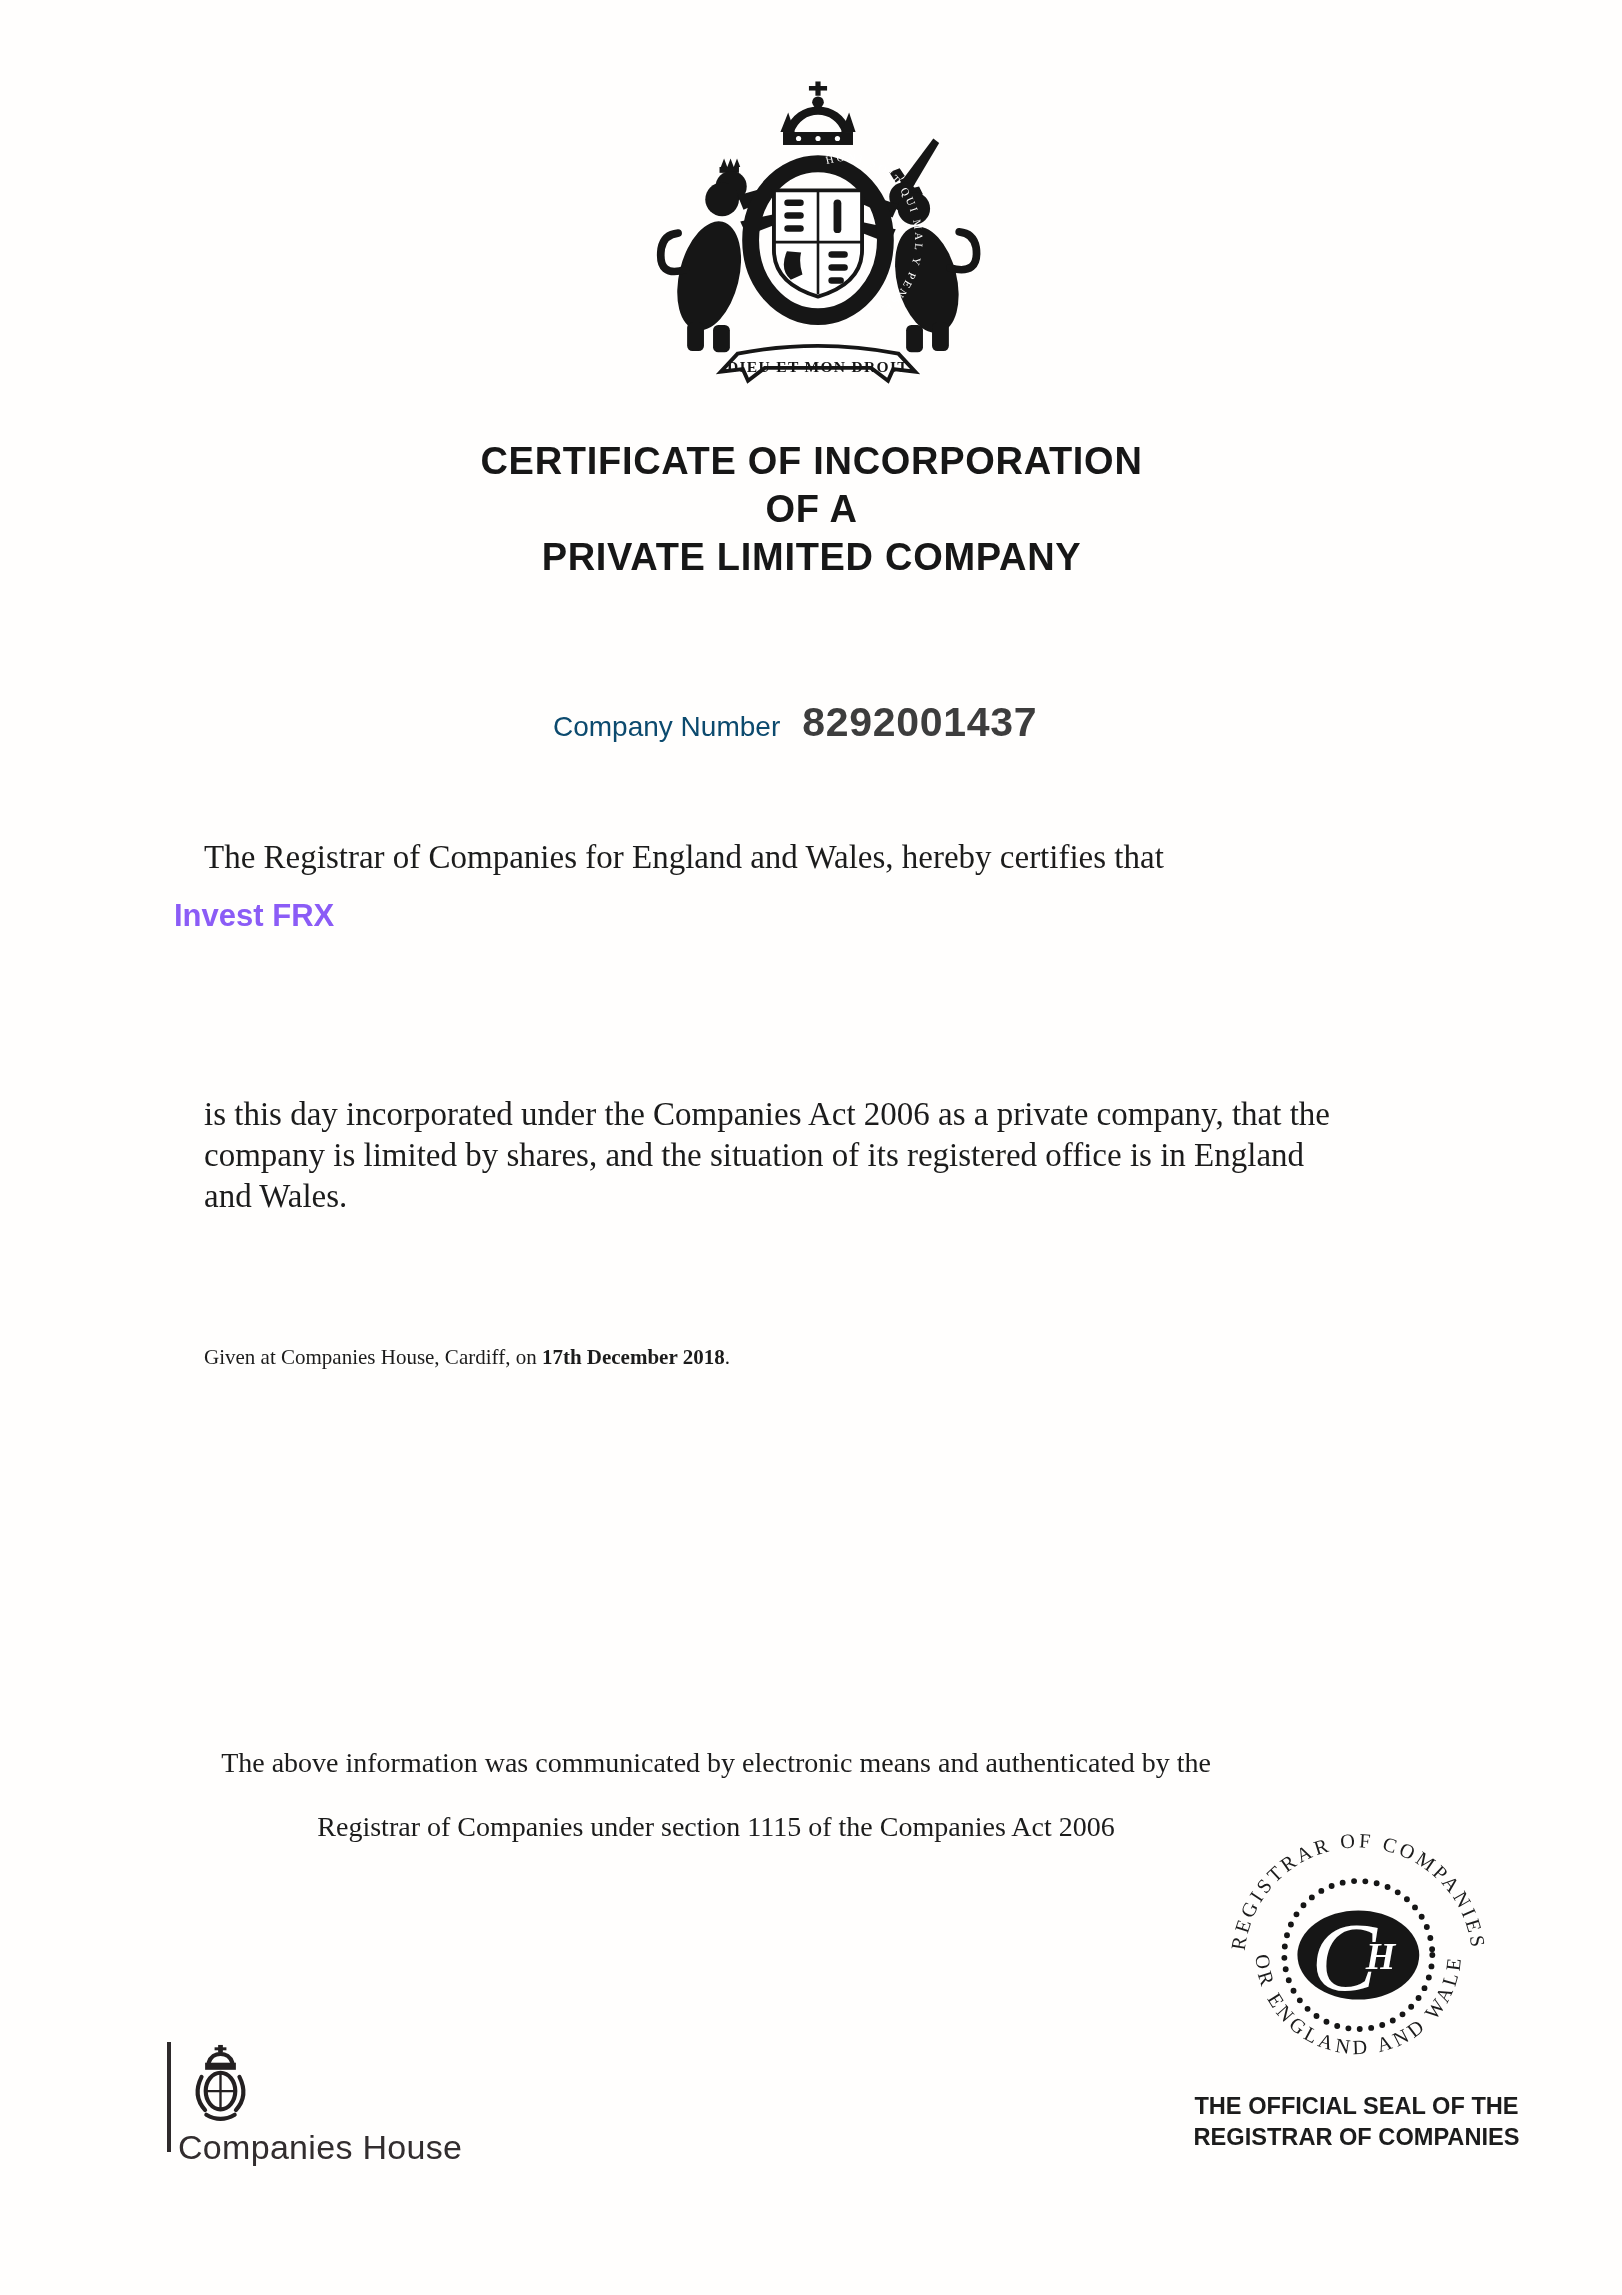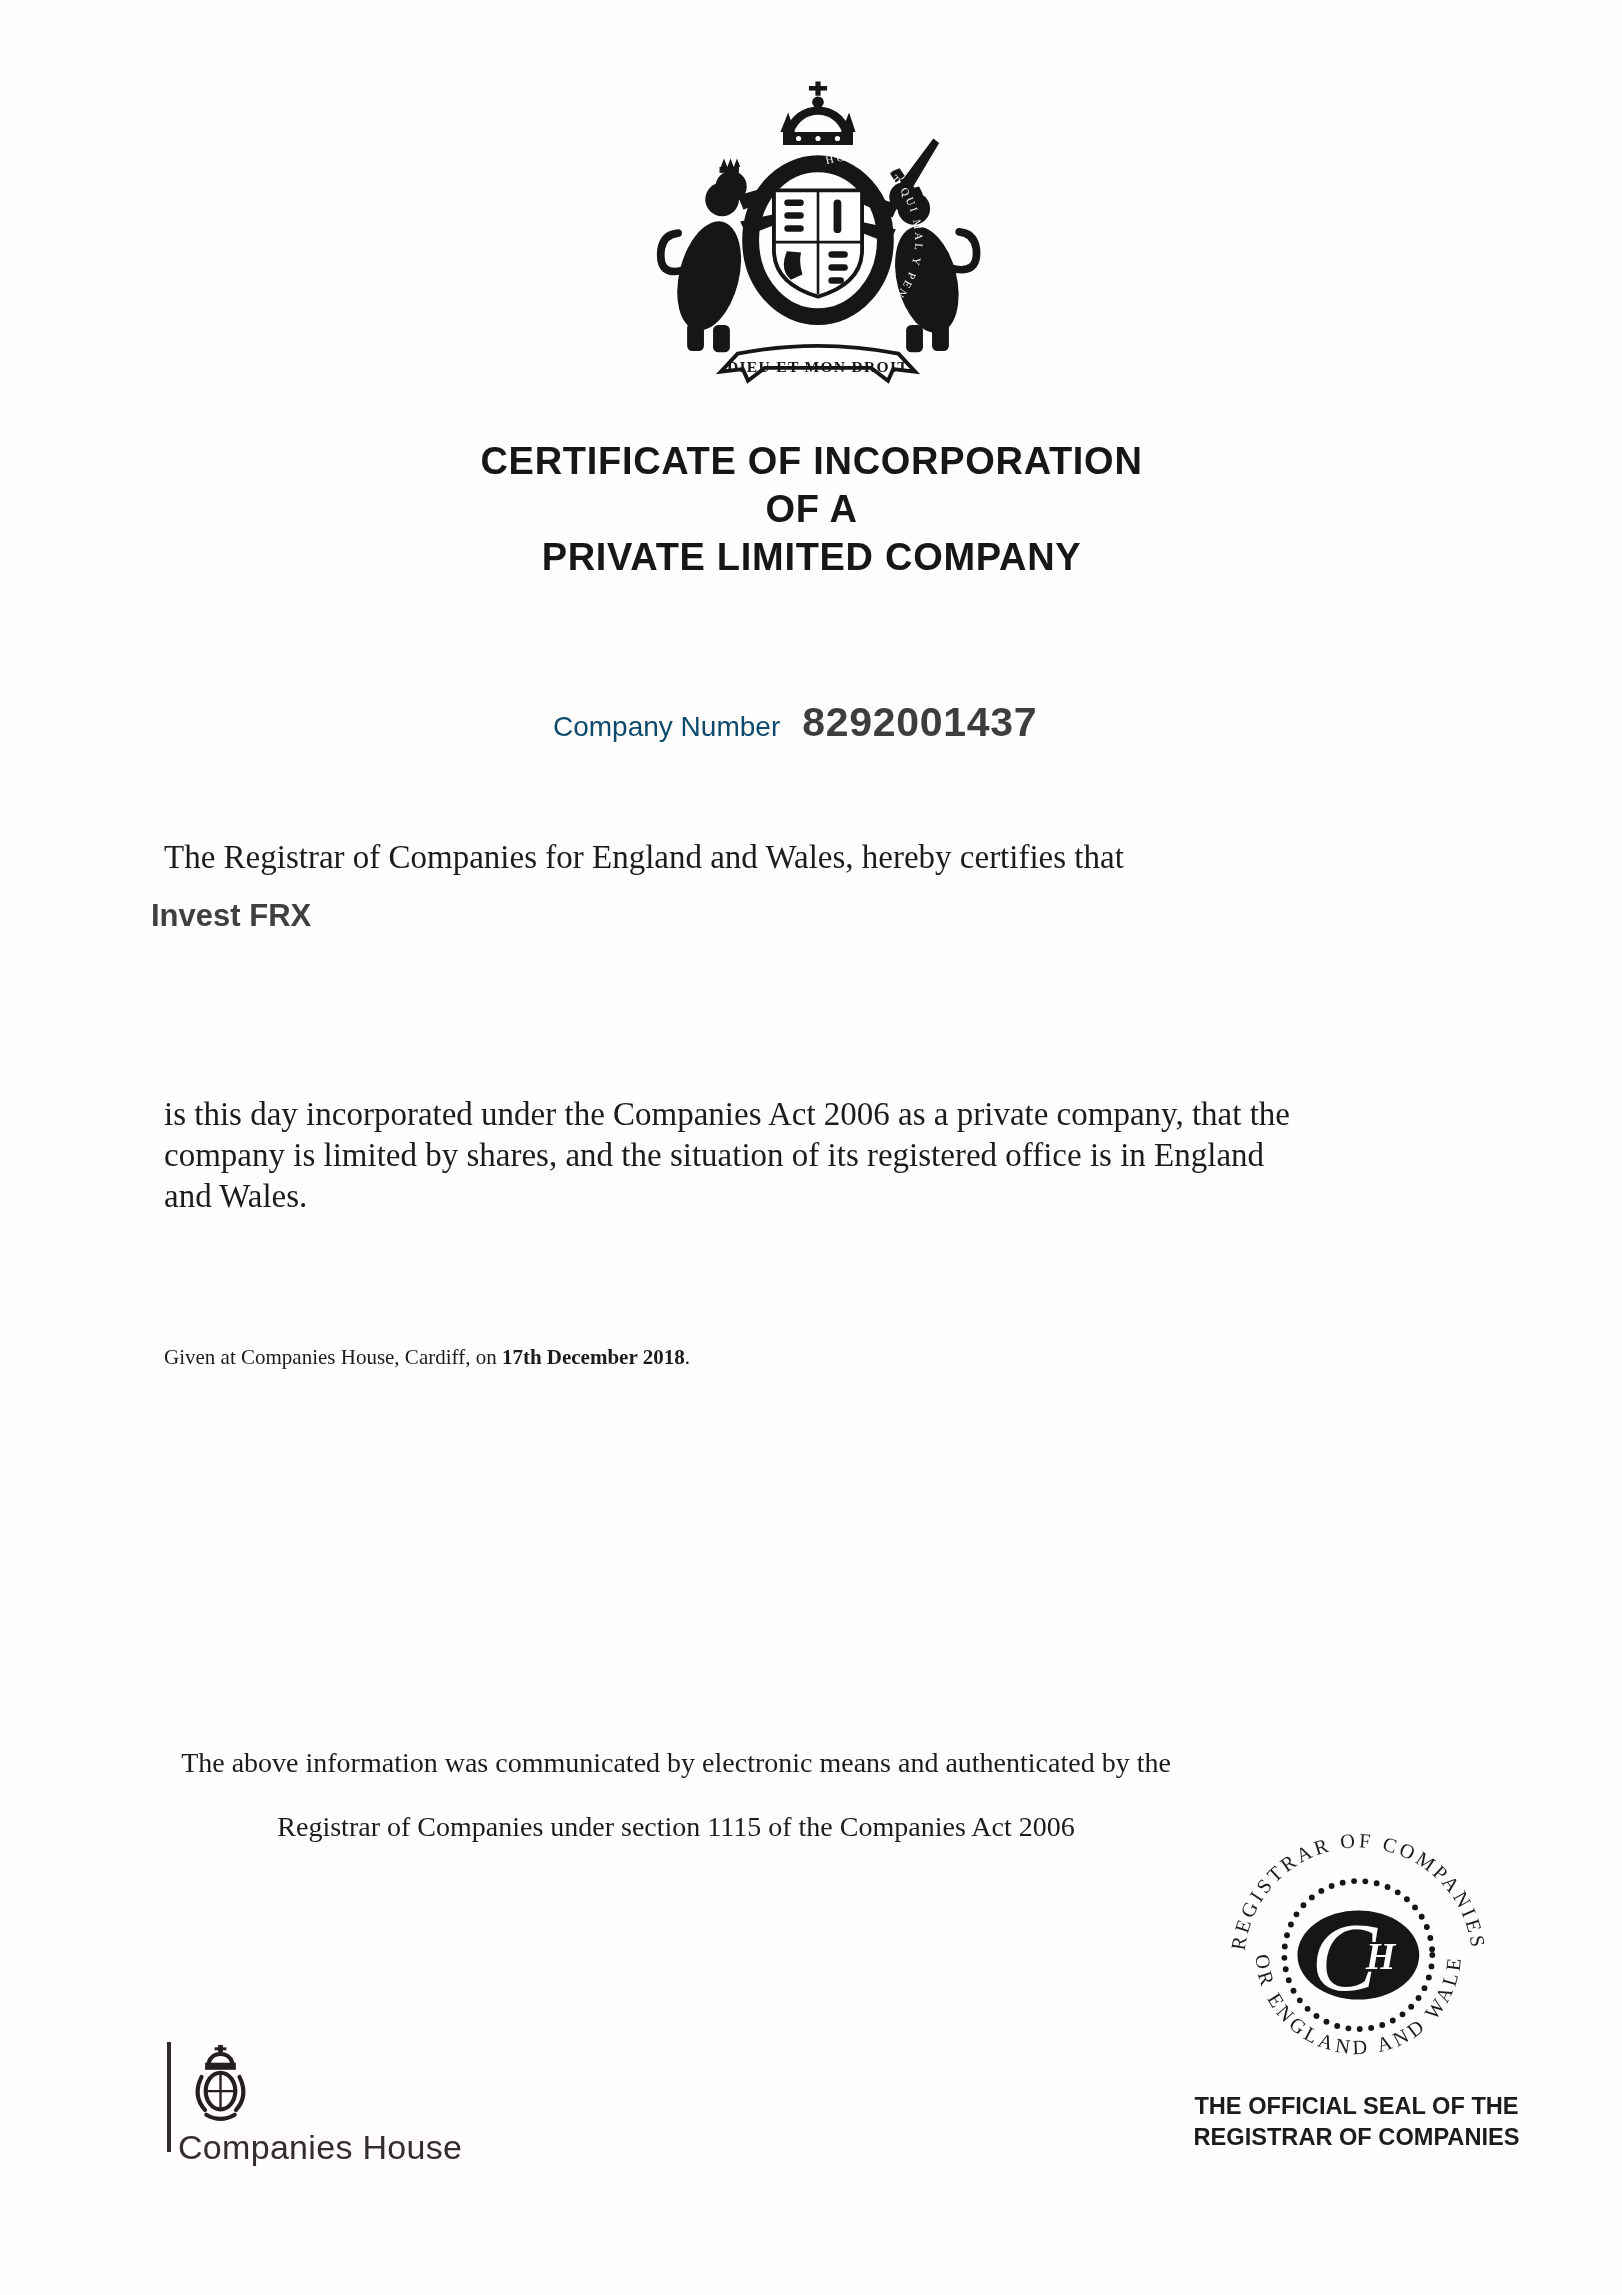--- a/index.html
+++ b/index.html
@@ -18,7 +18,7 @@
   .cnum-label{font-size:28px;color:#0c4a6e;}
   .cnum-value{font-size:41px;font-weight:bold;color:#3d3d3d;margin-left:22px;letter-spacing:0.7px;}
   
-  .serif{font-family:"Liberation Serif",serif;color:#1c1c1c;}
+  .serif{font-family:"Liberation Serif",serif;color:#1c1c1c;margin-left:40px;}
   .certifies{left:164px;top:839px;font-size:33px;}
   .company-name{left:151px;top:898px;font-size:31px;font-weight:bold;color:#404040;}
   .body-par{left:164px;top:1094px;font-size:33px;line-height:41px;width:1341px;}

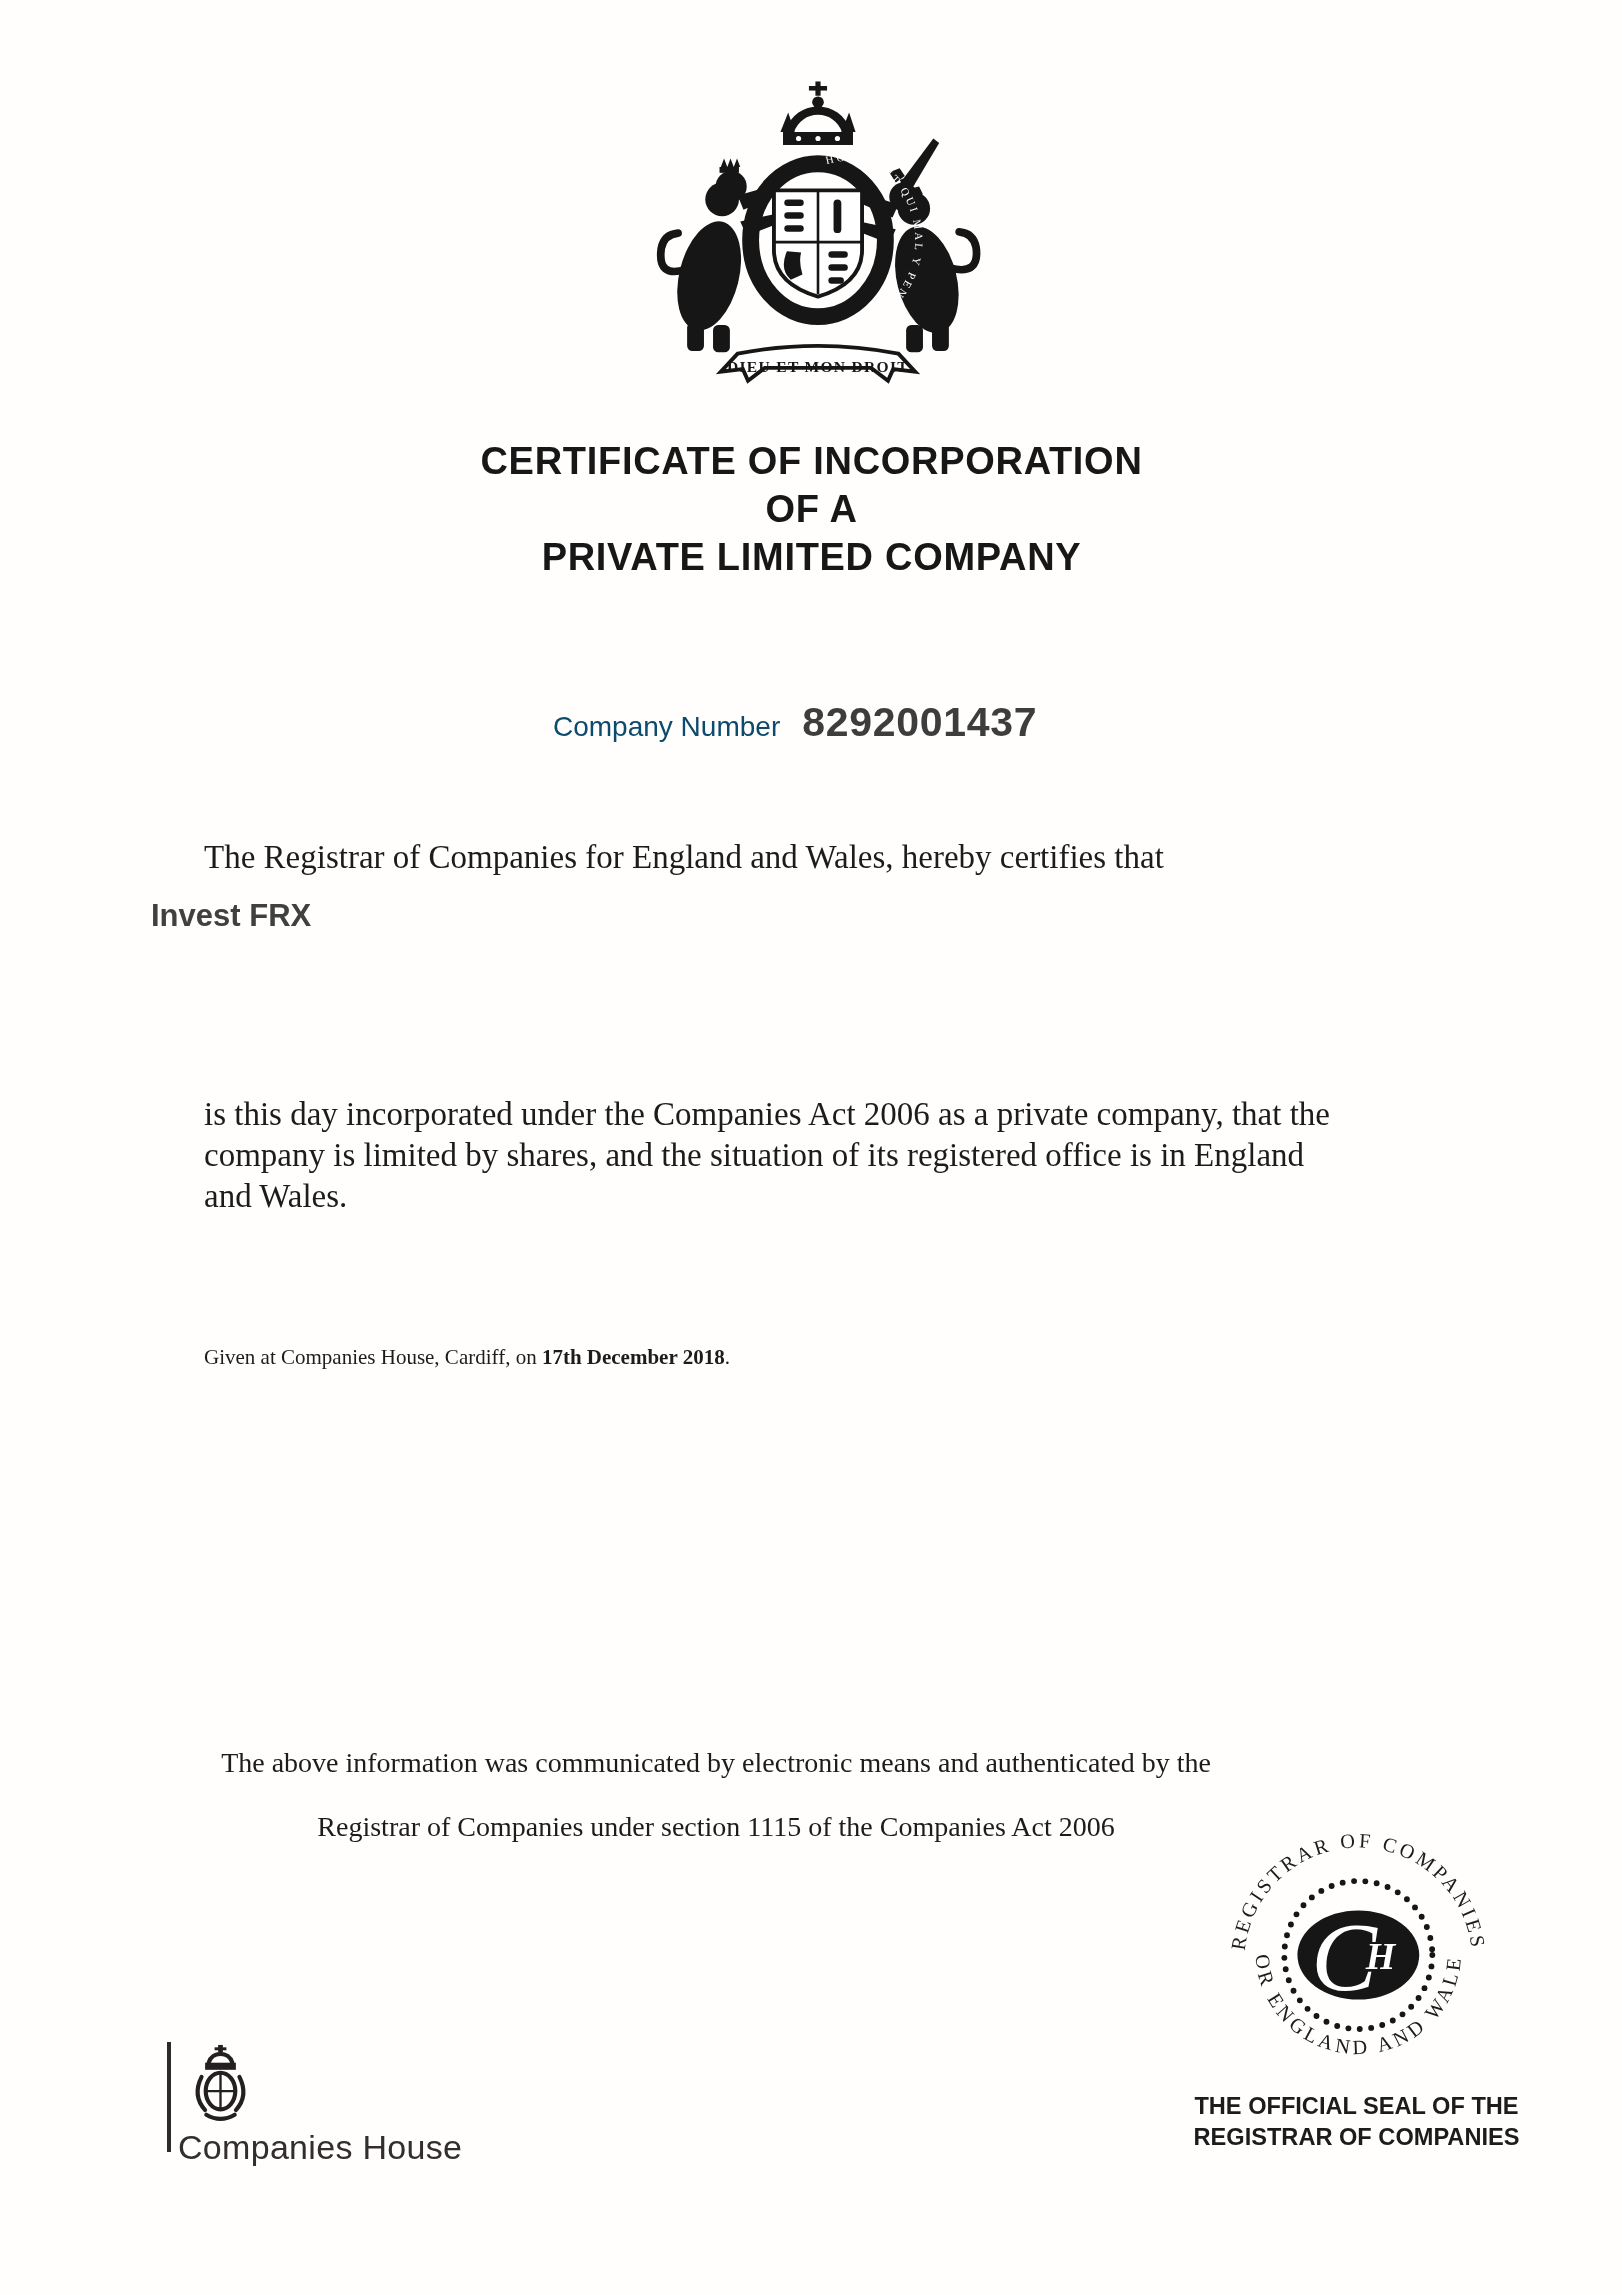--- a/index.html
+++ b/index.html
@@ -20,7 +20,7 @@
   
   .serif{font-family:"Liberation Serif",serif;color:#1c1c1c;margin-left:40px;}
   .certifies{left:164px;top:839px;font-size:33px;}
-  .company-name{left:151px;top:898px;font-size:31px;font-weight:bold;color:#404040;}
+  .company-name{left:174px;top:898px;font-size:31px;font-weight:bold;color:#8b5cf6;}
   .body-par{left:164px;top:1094px;font-size:33px;line-height:41px;width:1341px;}
   .given{left:164px;top:1345px;font-size:21px;}
   .given b{font-weight:bold;}

